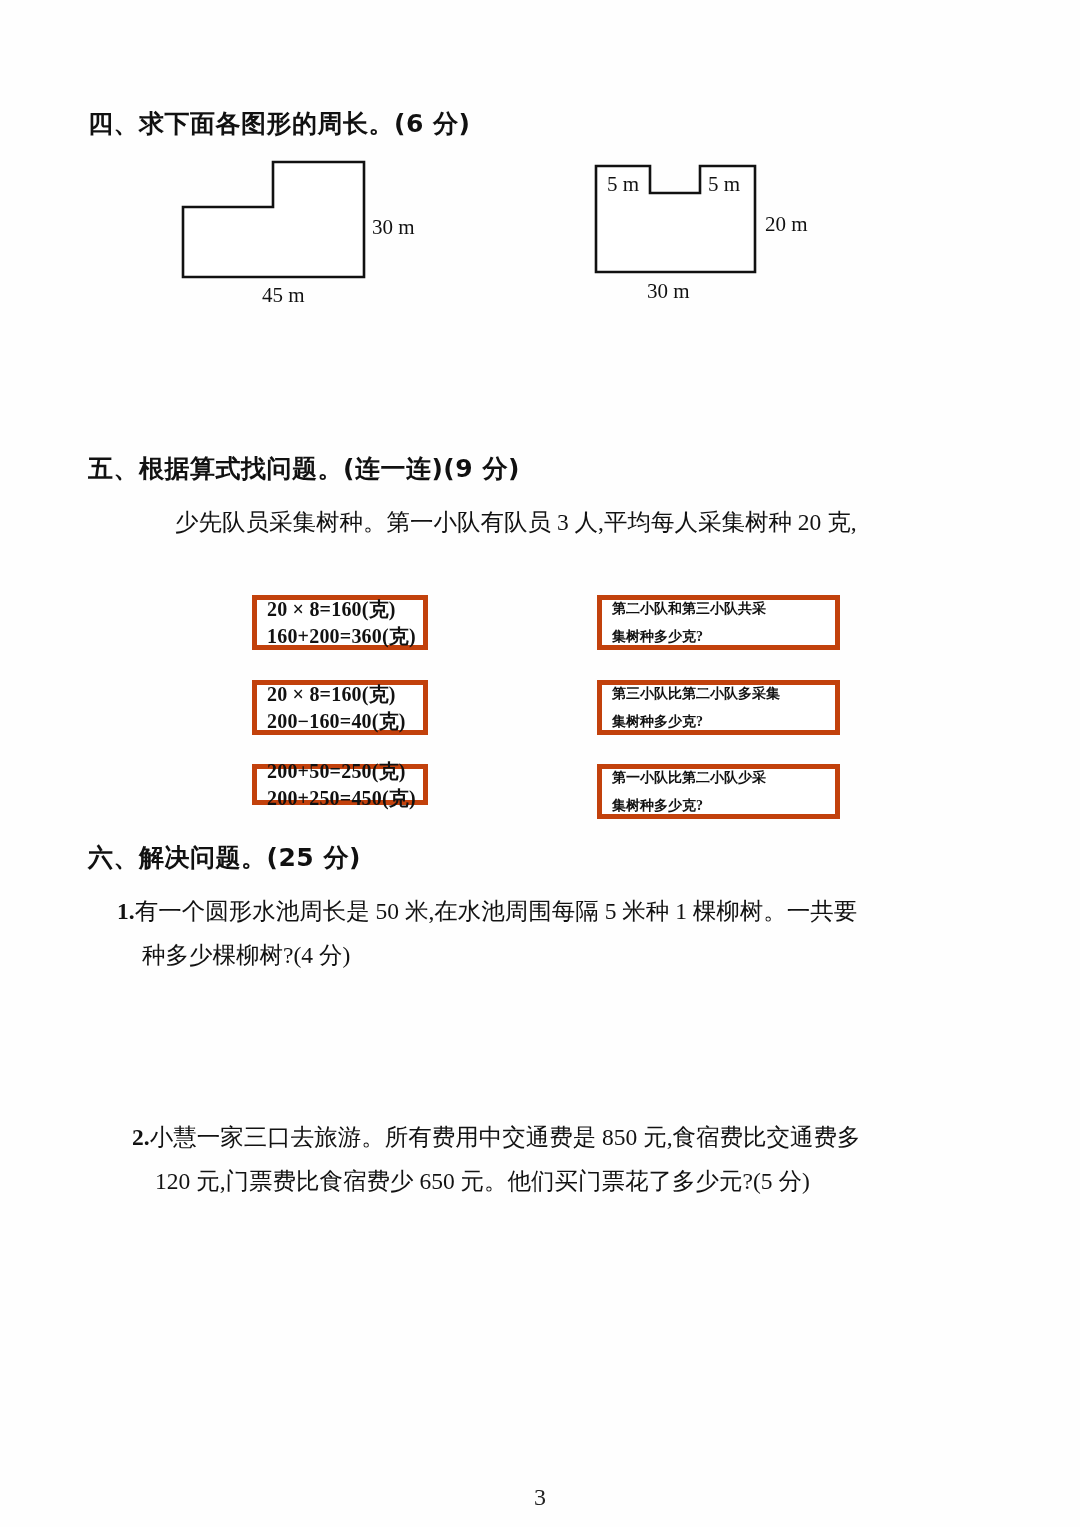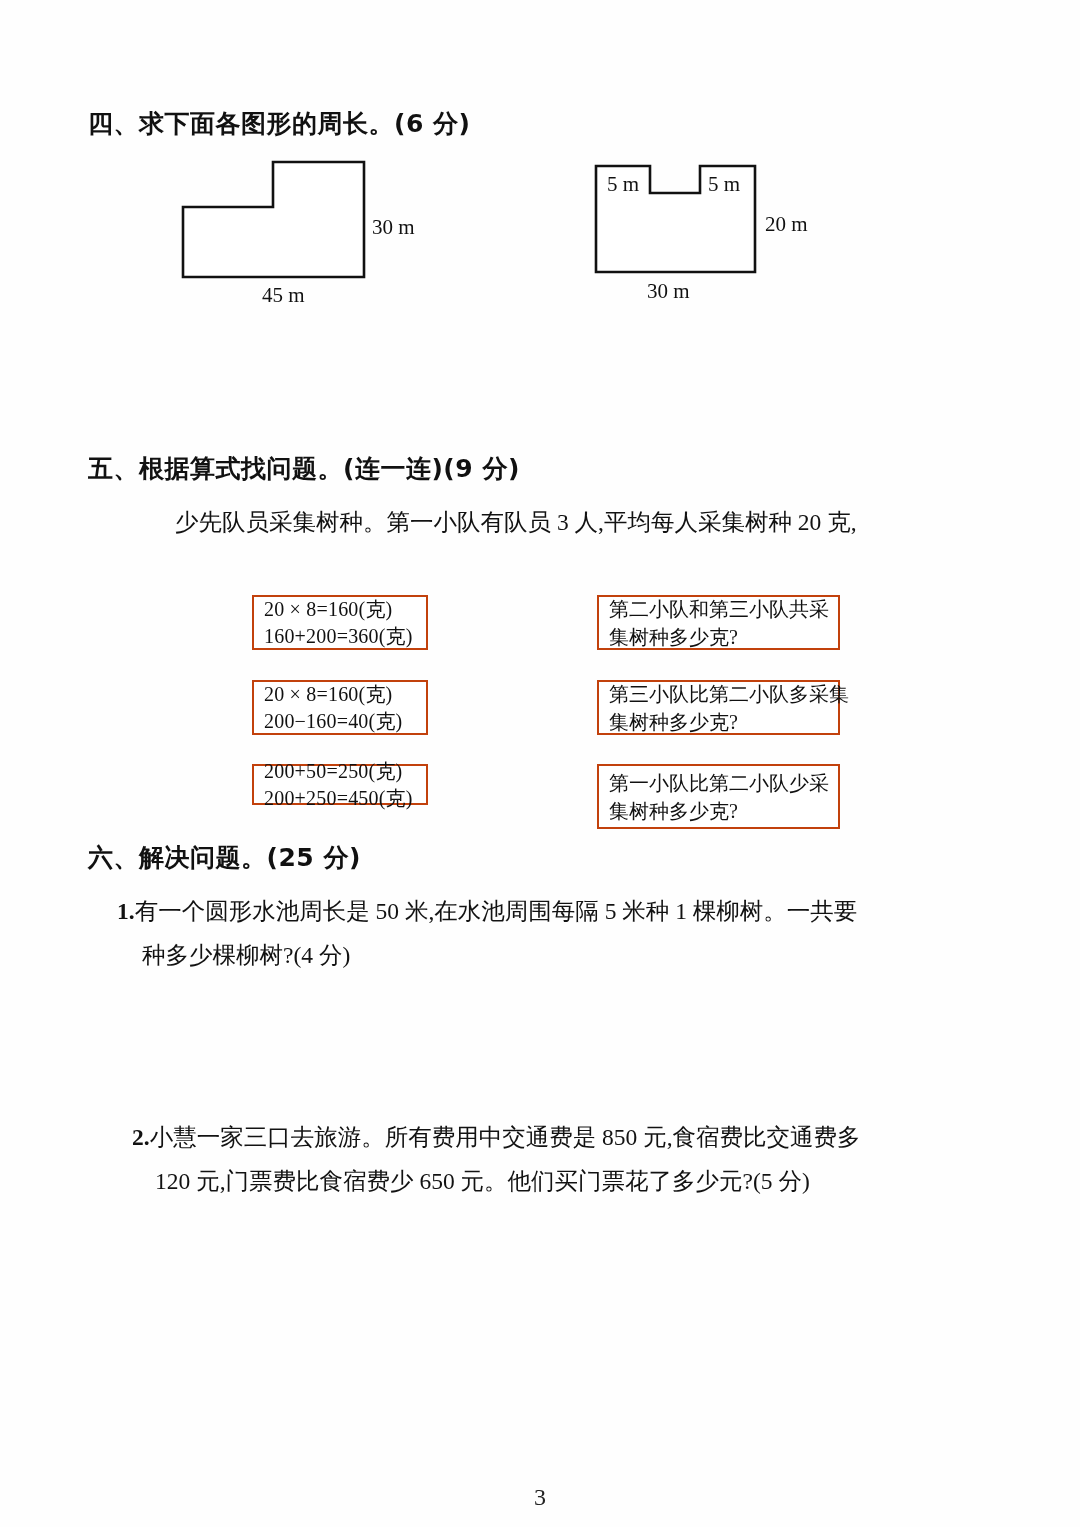--- a/index.html
+++ b/index.html
@@ -66,13 +66,14 @@
   
   .match-box {
     position: absolute;
-    border: 2px solid #c2410c;
+    border: 5px solid #c2410c;
     background: #fff;
     box-sizing: border-box;
     display: flex;
     flex-direction: column;
     justify-content: center;
     padding: 4px 10px;
+    font-weight: bold;
   }
   .match-box .line {
     font-family: "Liberation Serif", "DejaVu Serif", serif;

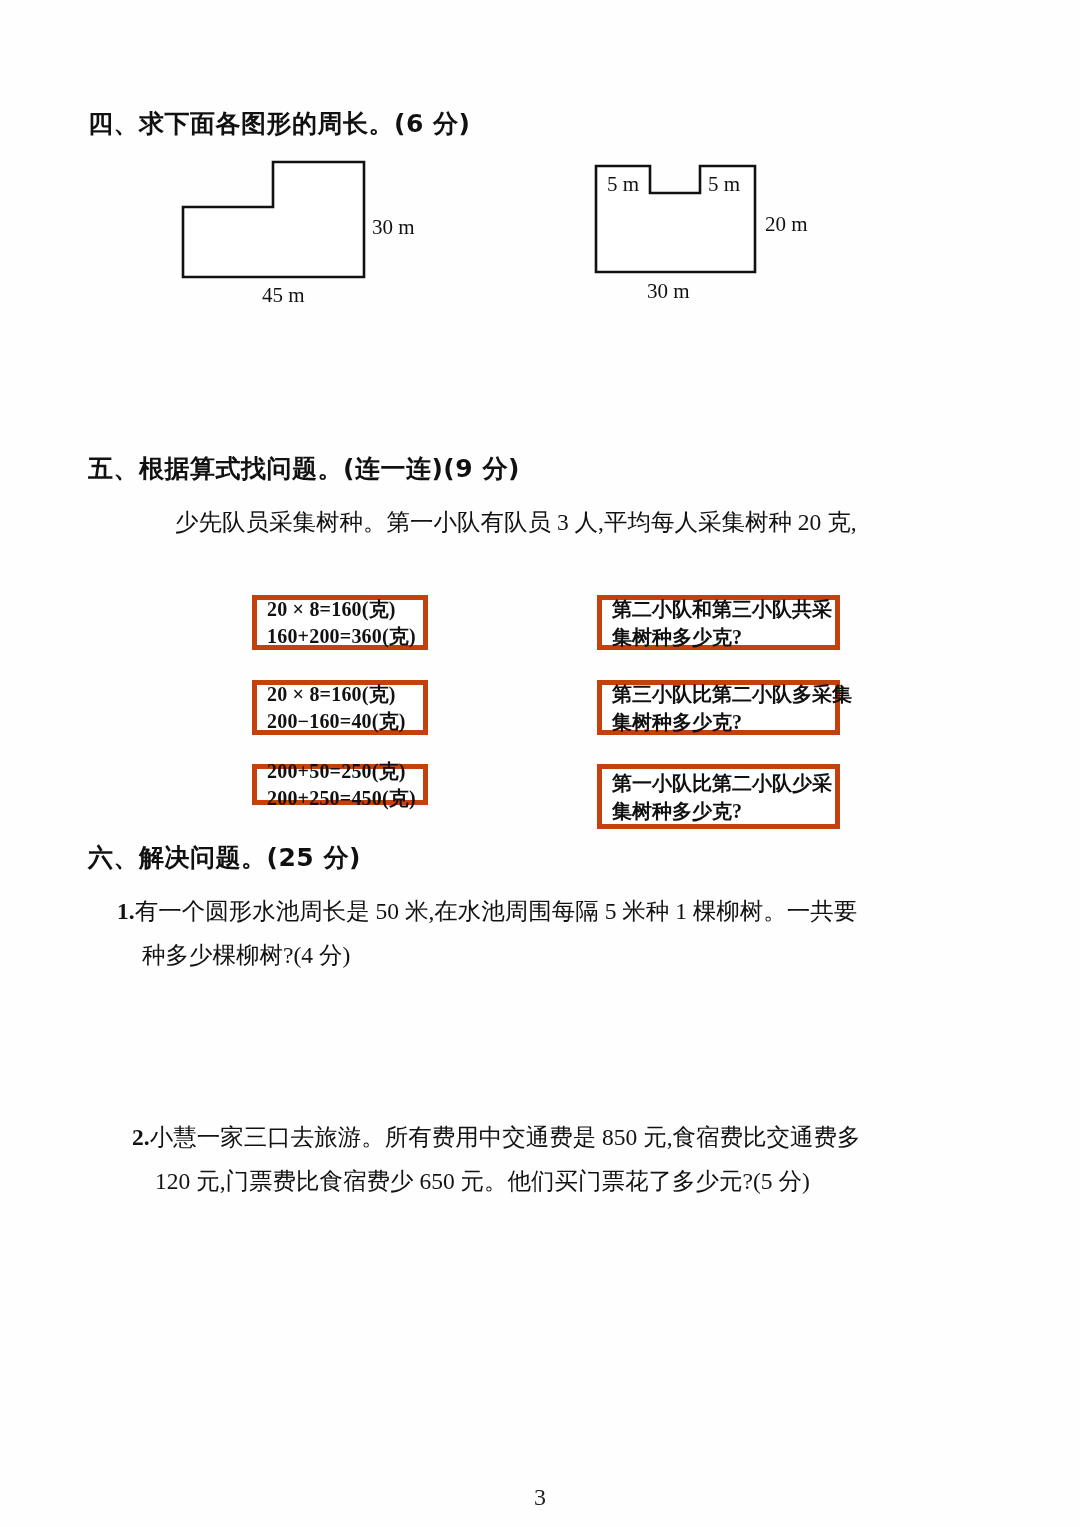--- a/index.html
+++ b/index.html
@@ -86,7 +86,7 @@
     letter-spacing: 0.2px;
   }
   .match-box.question .line {
-    font-size: 20px;
+    font-size: 14px;
     line-height: 28px;
   }
 

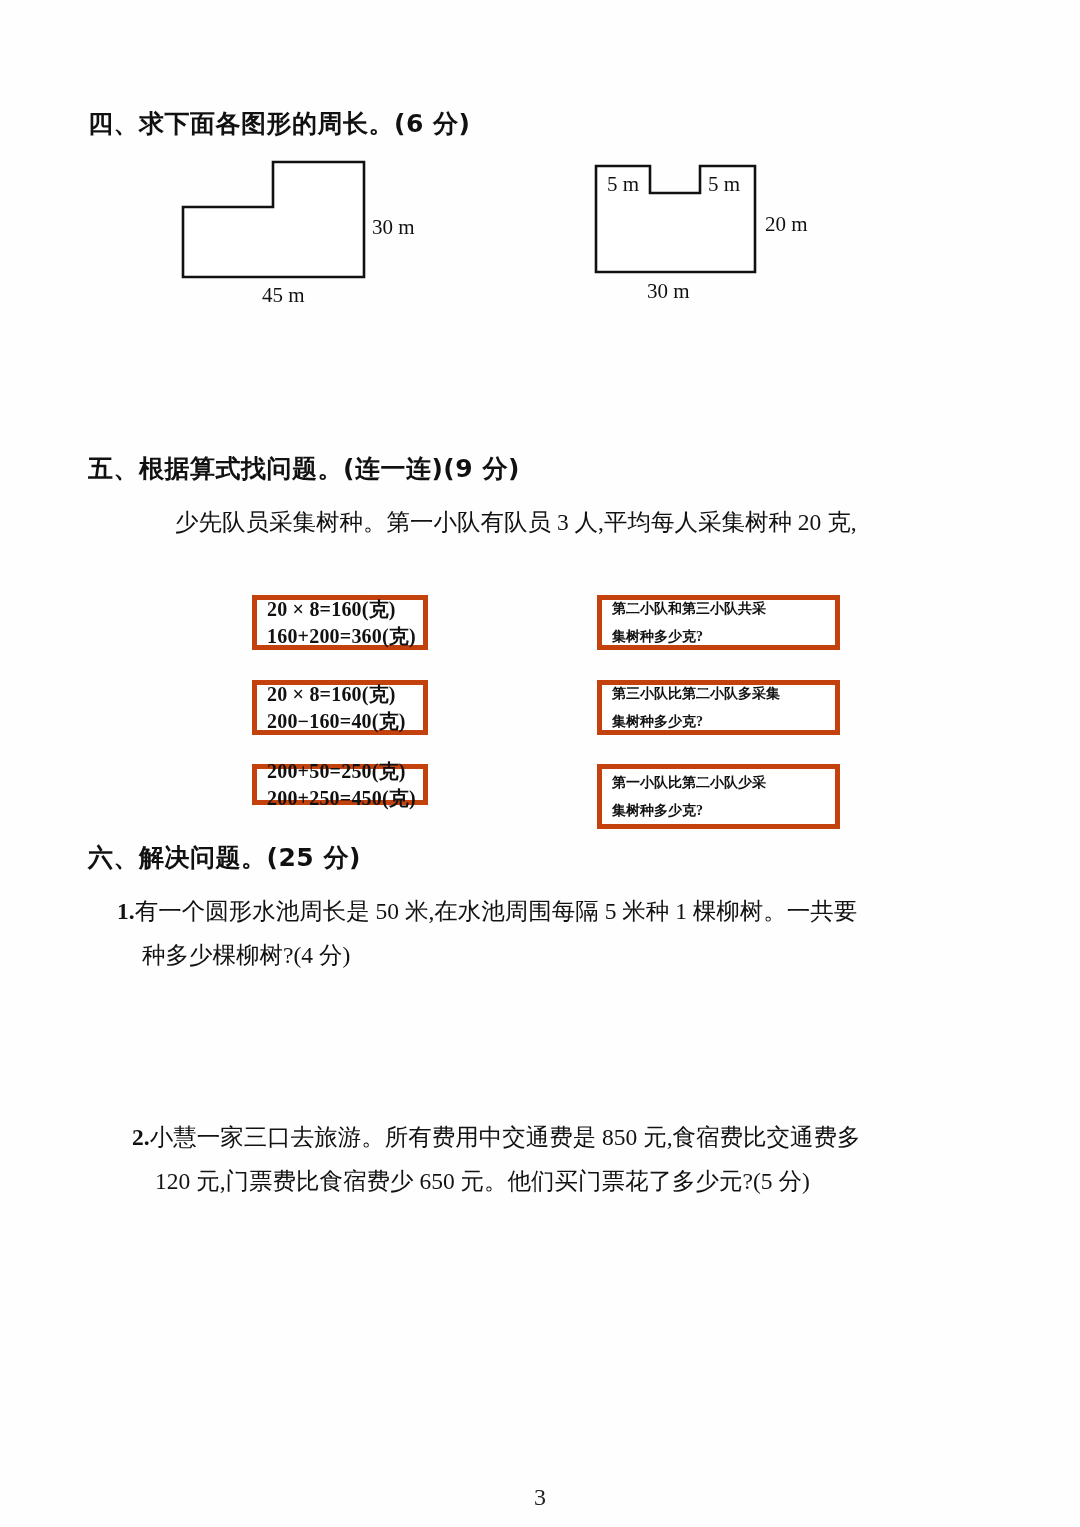--- a/index.html
+++ b/index.html
@@ -151,7 +151,7 @@
     <div class="line">集树种多少克?</div>
   </div>
 
-  <div class="match-box question" style="left:597px; top:764px; width:243px; height:65px;">
+  <div class="match-box question" style="left:597px; top:764px; width:243px; height:55px;">
     <div class="line">第一小队比第二小队少采</div>
     <div class="line">集树种多少克?</div>
   </div>

